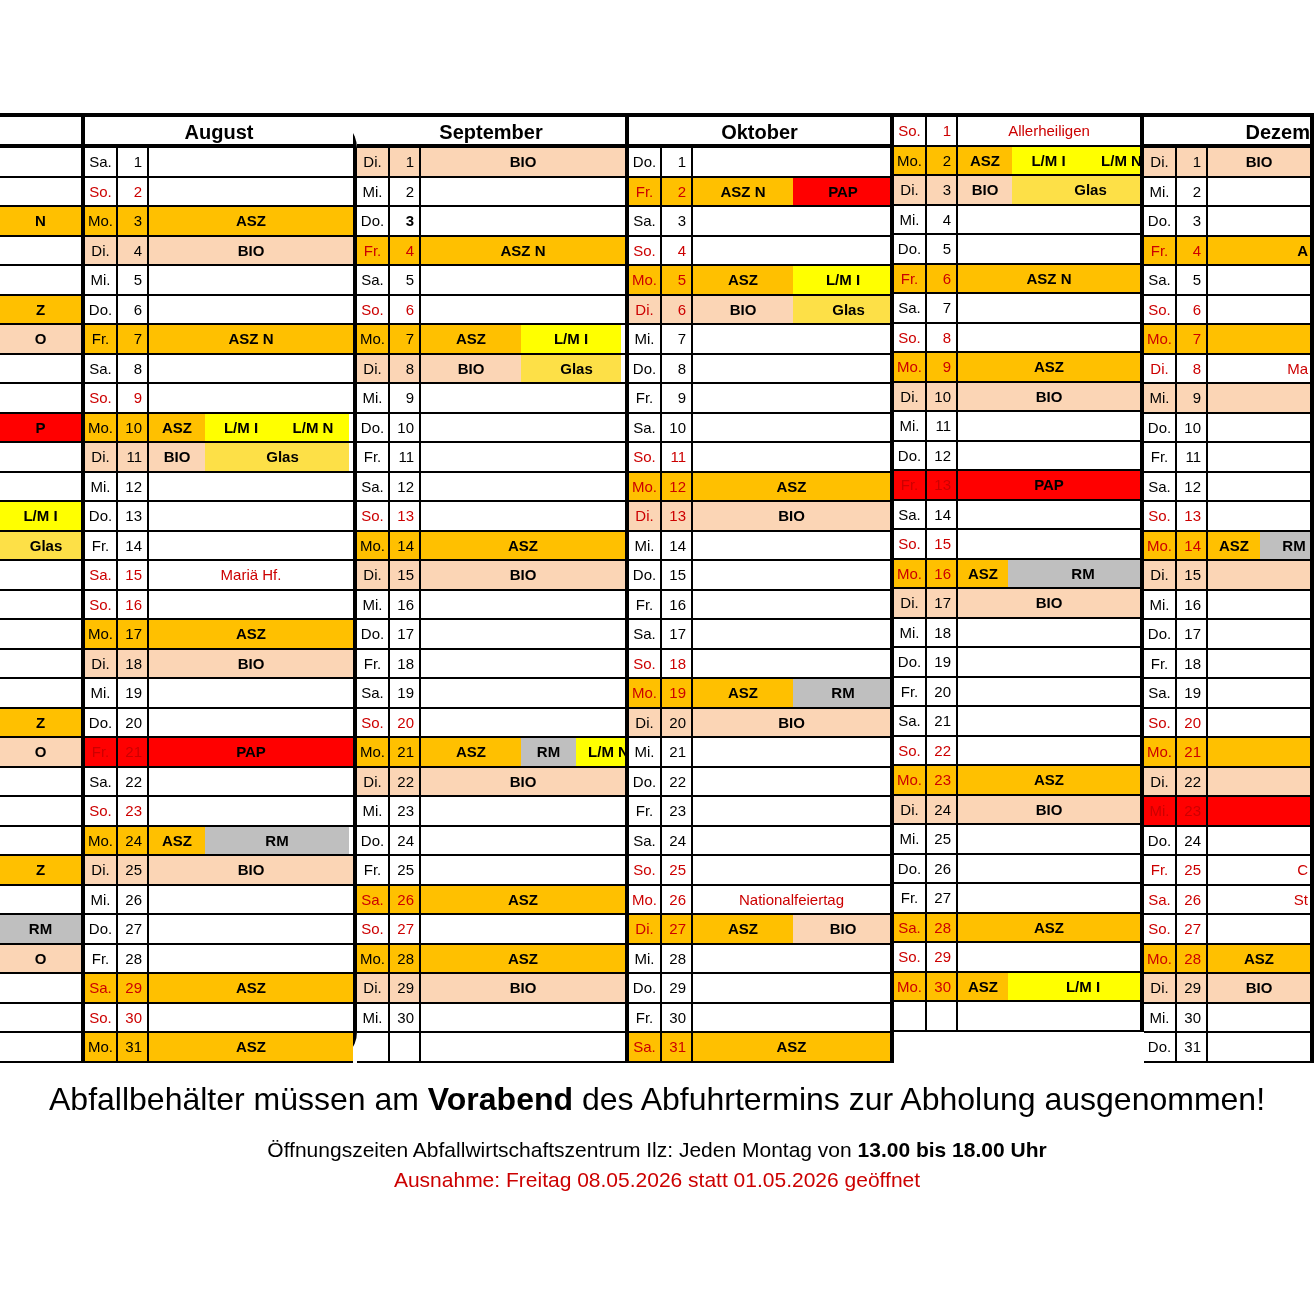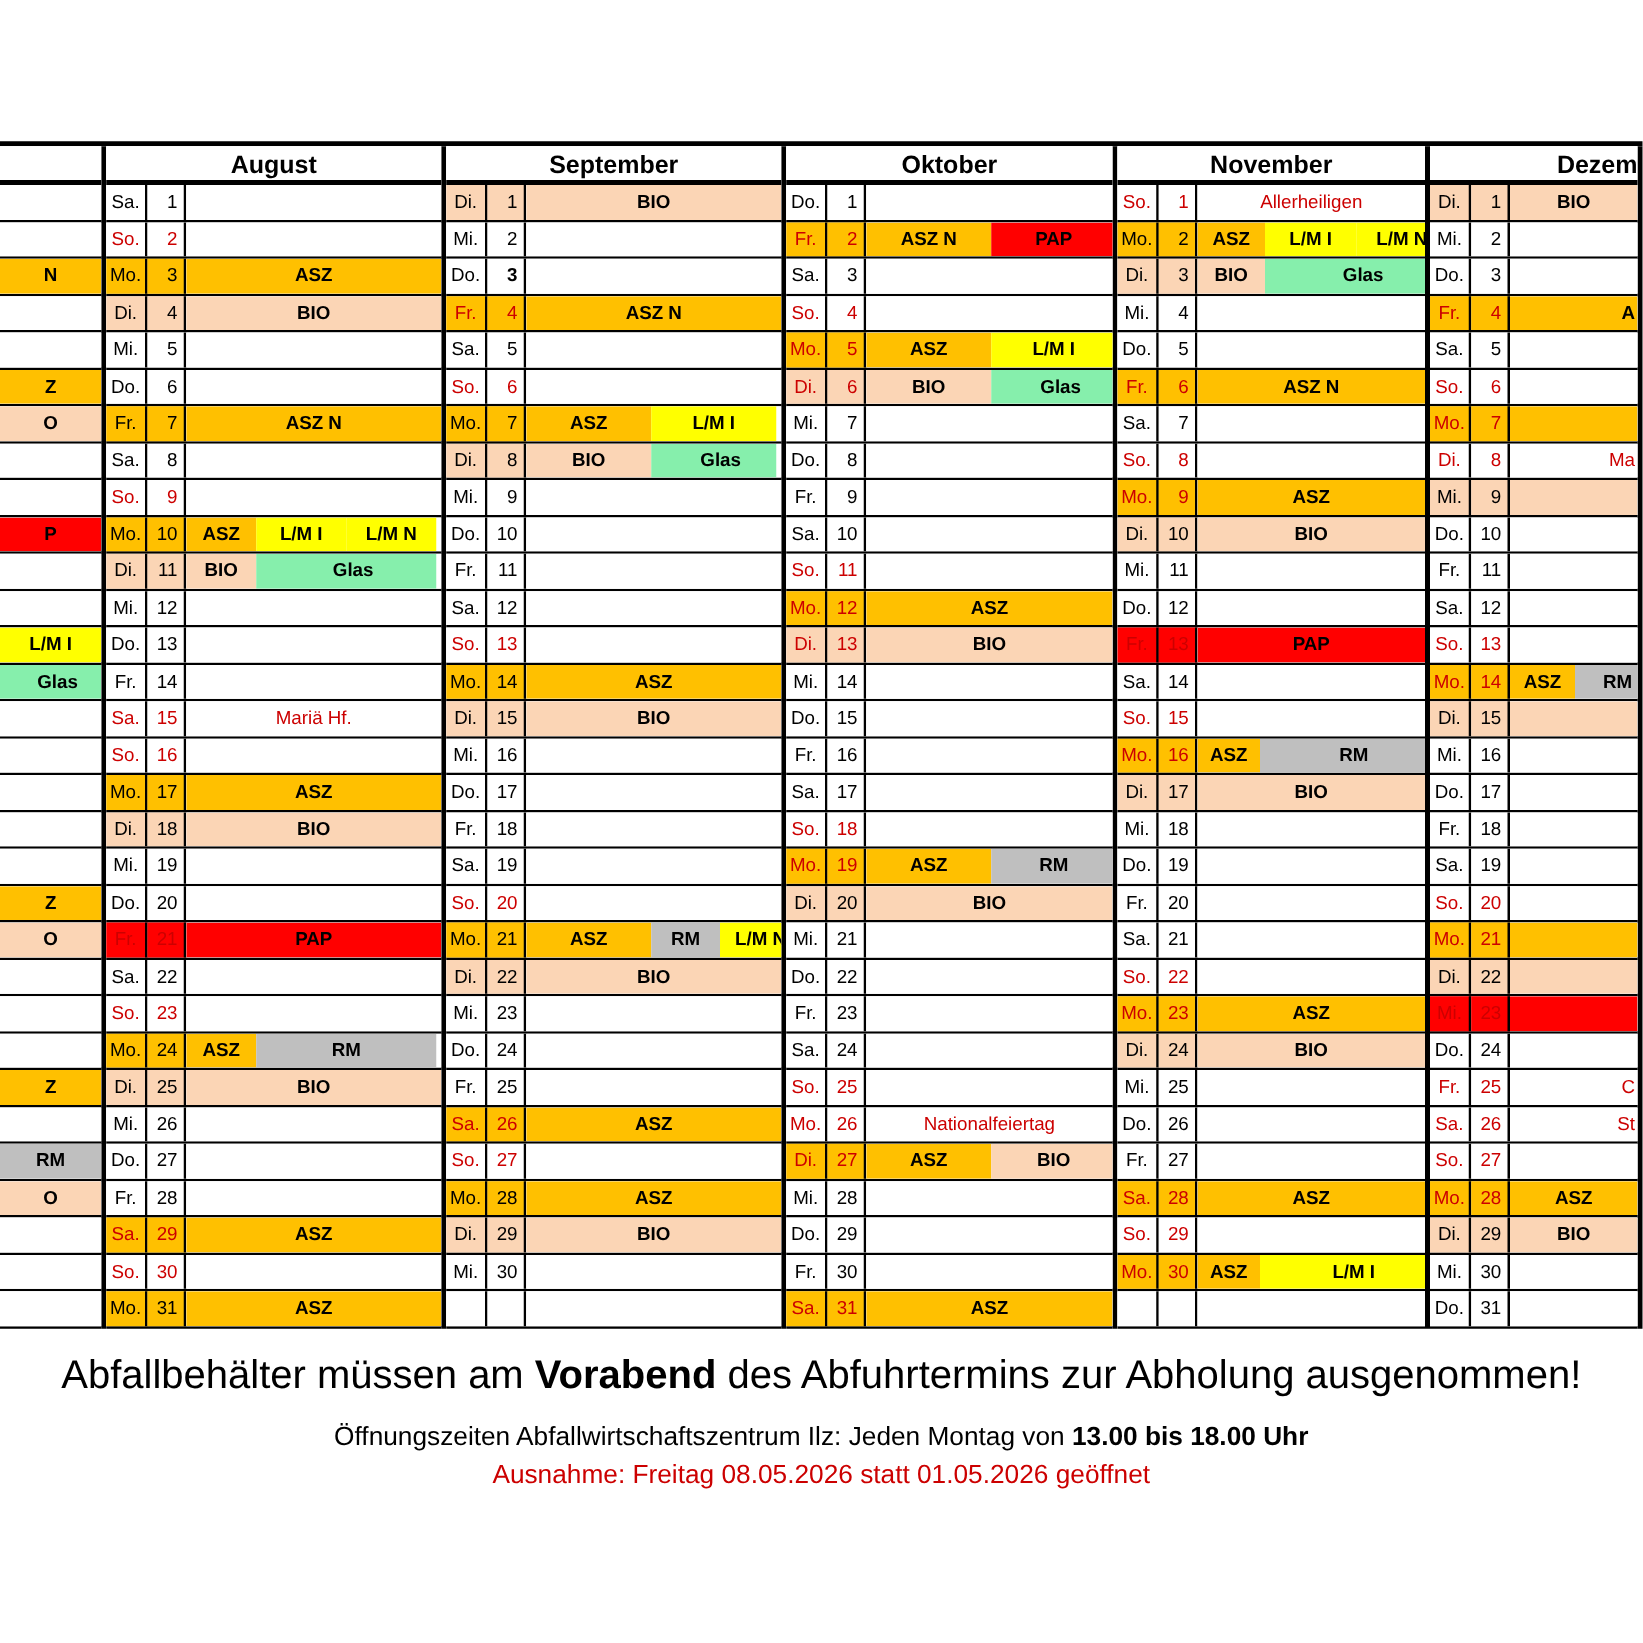--- a/index.html
+++ b/index.html
@@ -275,7 +275,7 @@
           </div>
         </div>
       </div>
-      <div class="month-col" style="width: 272px; flex: 0 0 272px;">
+      <div class="month-col" style="width: 272px; flex: 0 0 272px; border-radius: 31px;">
         <div class="month-title">August</div>
         <div class="row">
           <div class="cell-dow c-white">Sa.</div>

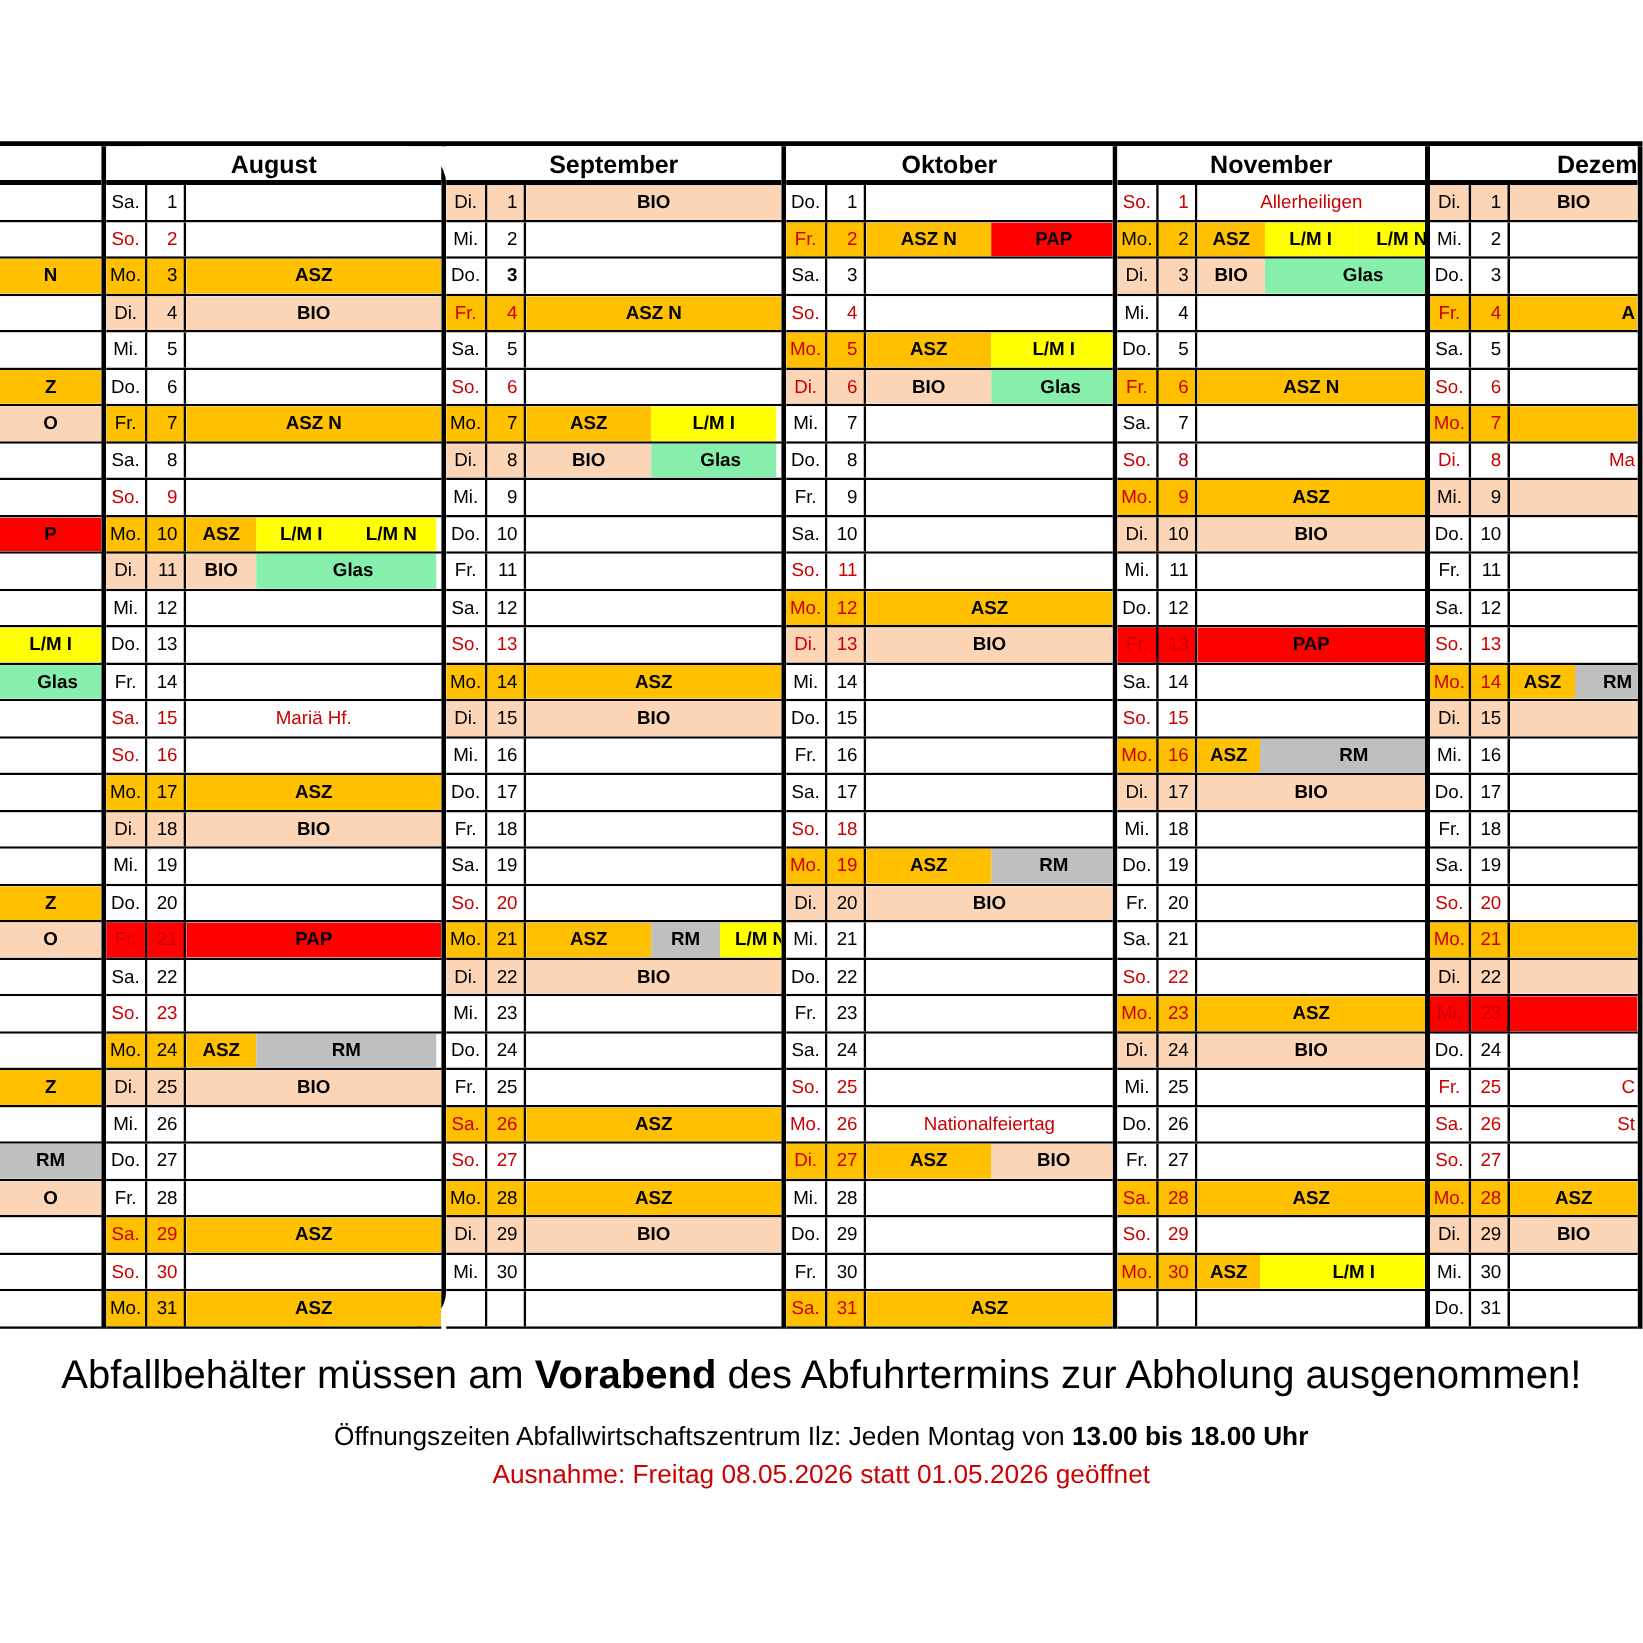--- a/index.html
+++ b/index.html
@@ -949,7 +949,6 @@
         </div>
       </div>
       <div class="month-col" style="width: 250px; flex: 0 0 250px;">
-        <div class="month-title">November</div>
         <div class="row">
           <div class="cell-dow c-white red-text">So.</div>
           <div class="cell-day c-white red-text">1</div>

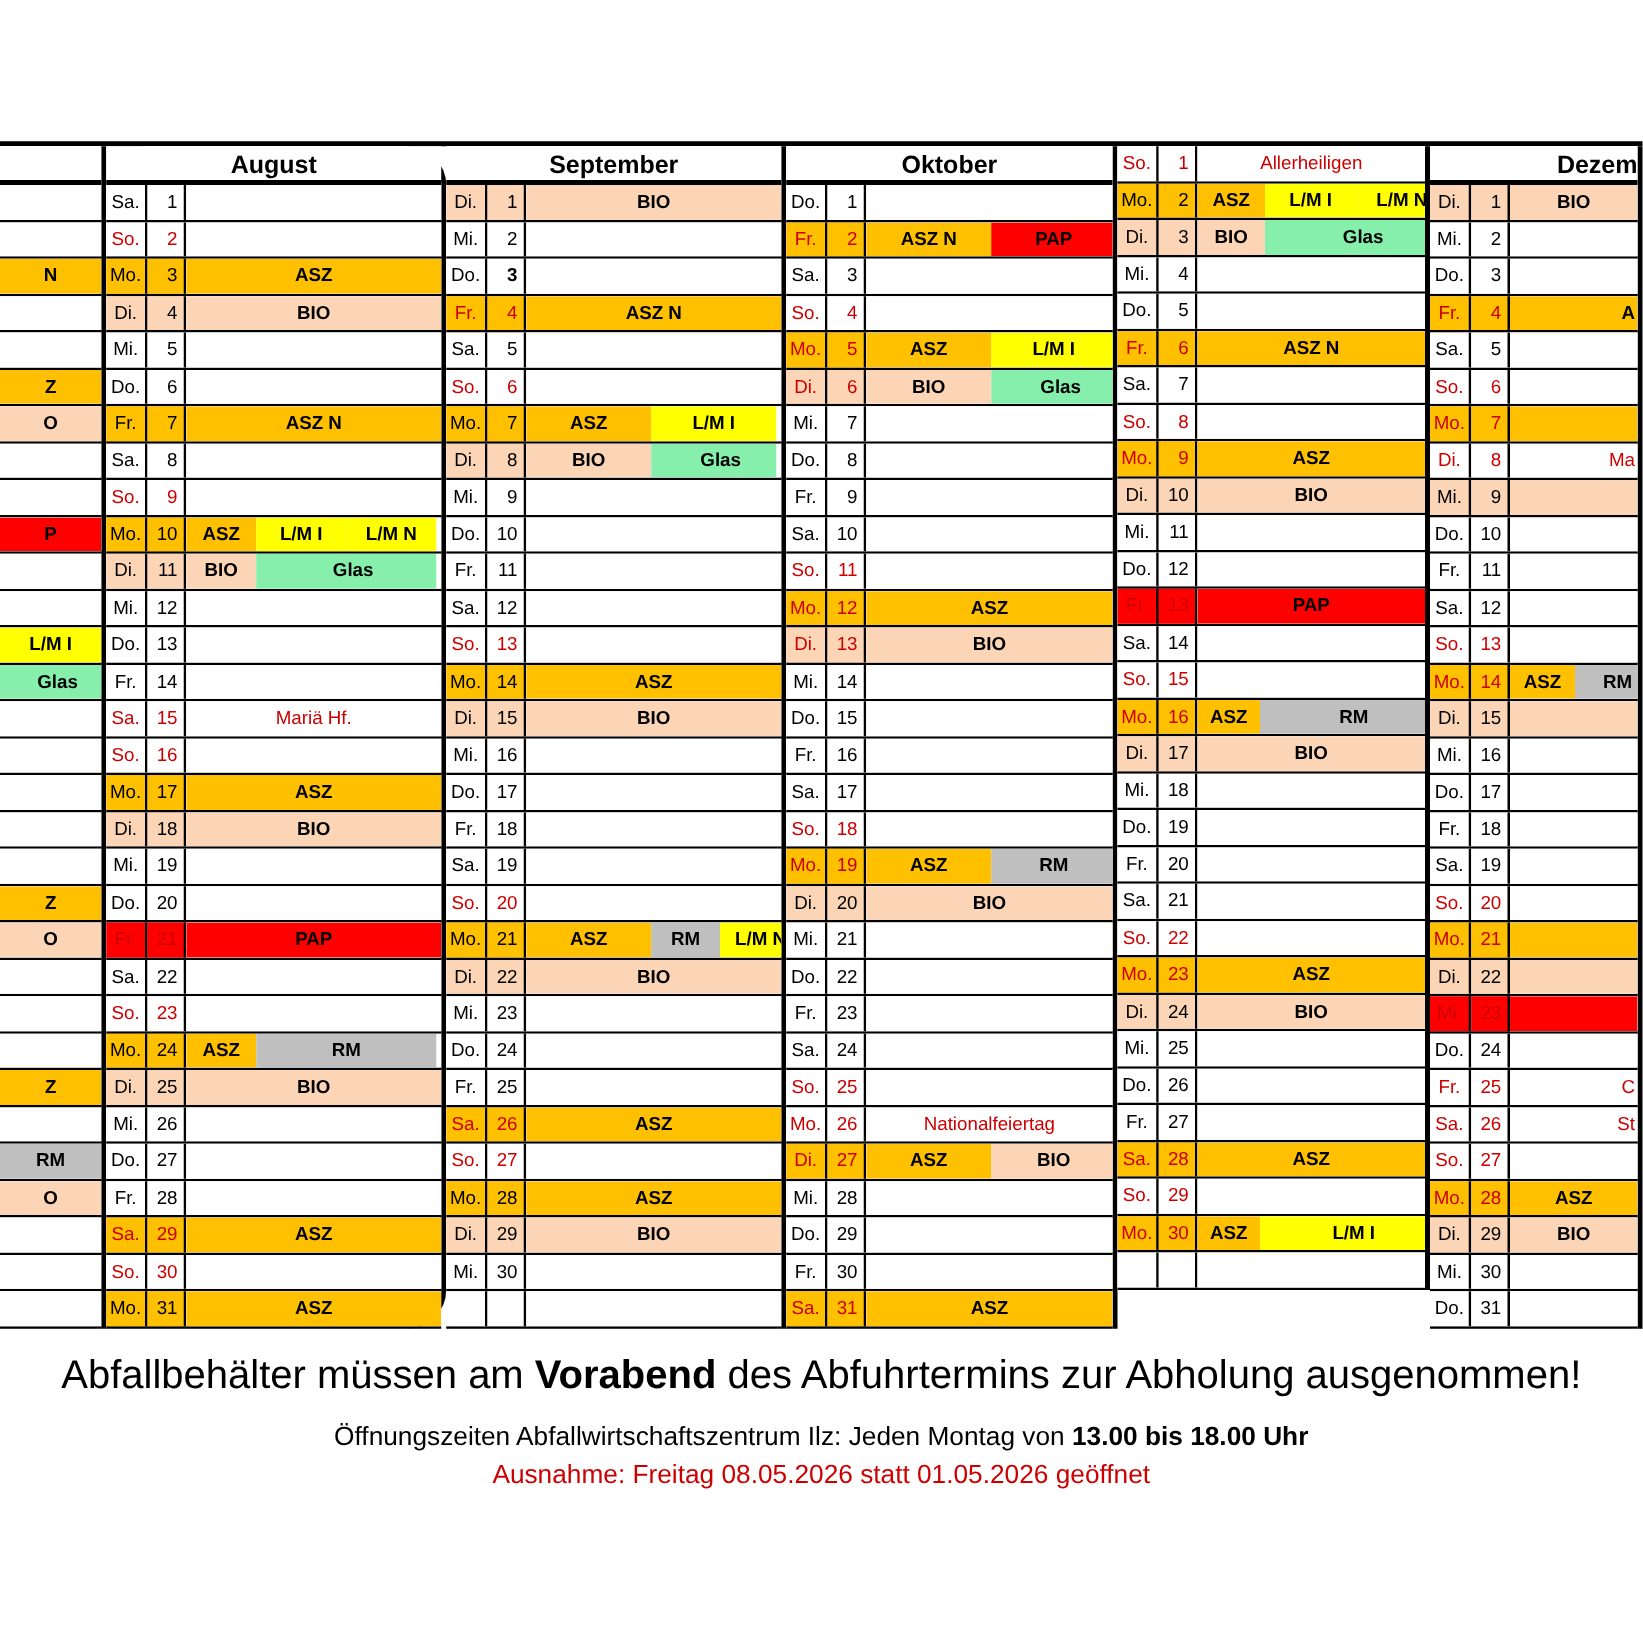--- a/index.html
+++ b/index.html
@@ -84,7 +84,7 @@
   .c-asz{background:#ffc000;}
   .c-bio{background:#fbd5b5;}
   .c-pap{background:#ff0000;}
-  .c-glas{background:#86efac;padding-left:11px;}
+  .c-glas{background:#fde047;padding-left:11px;}
   .c-lm{background:#ffff00;}
   .c-rm{background:#bfbfbf;}
   .red-text{color:#cc0000;}

